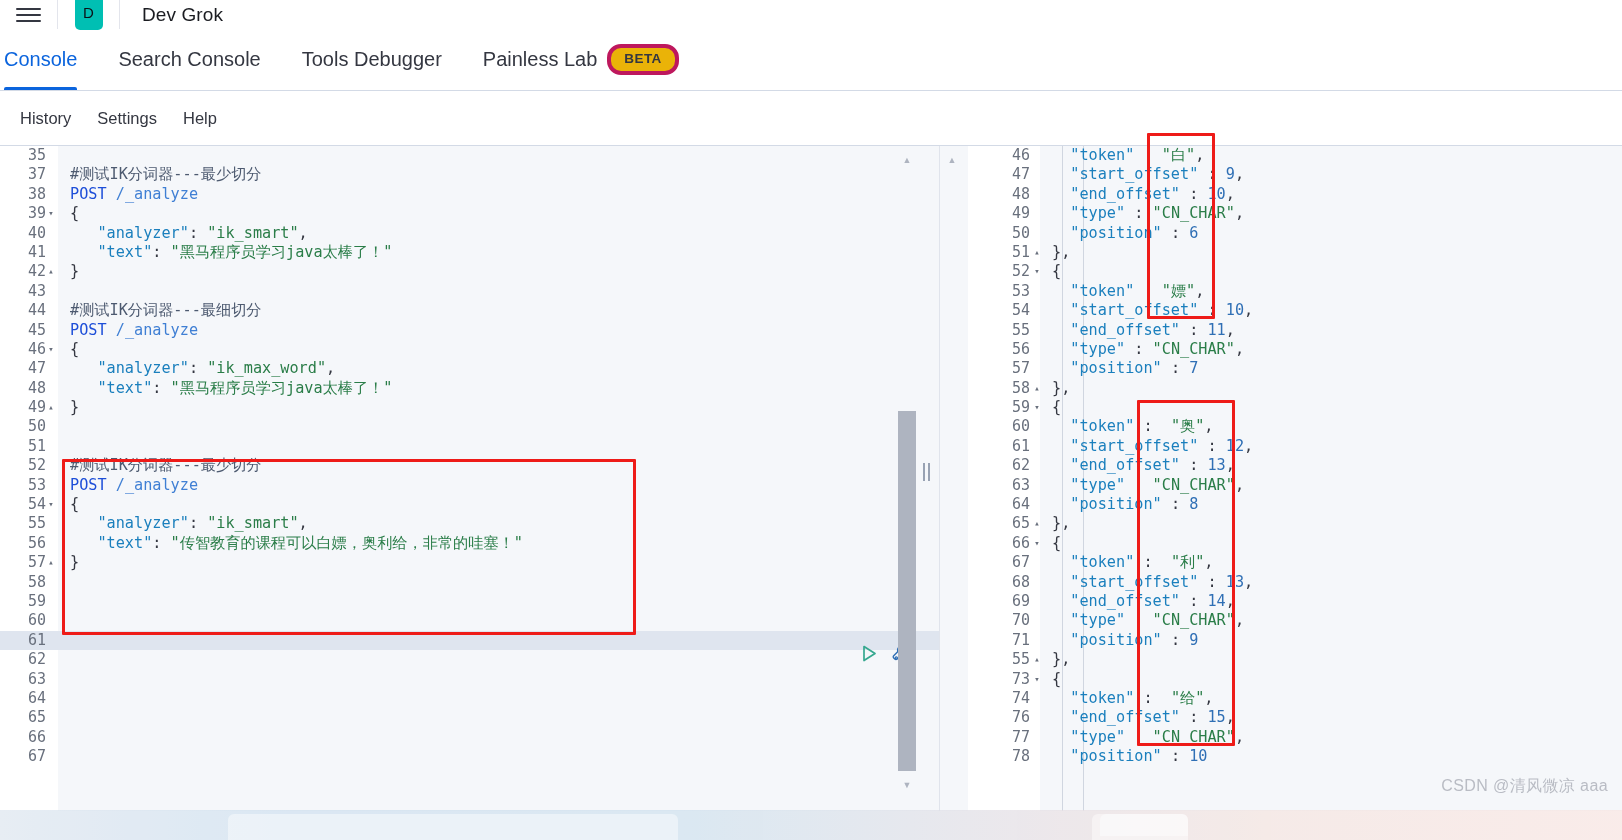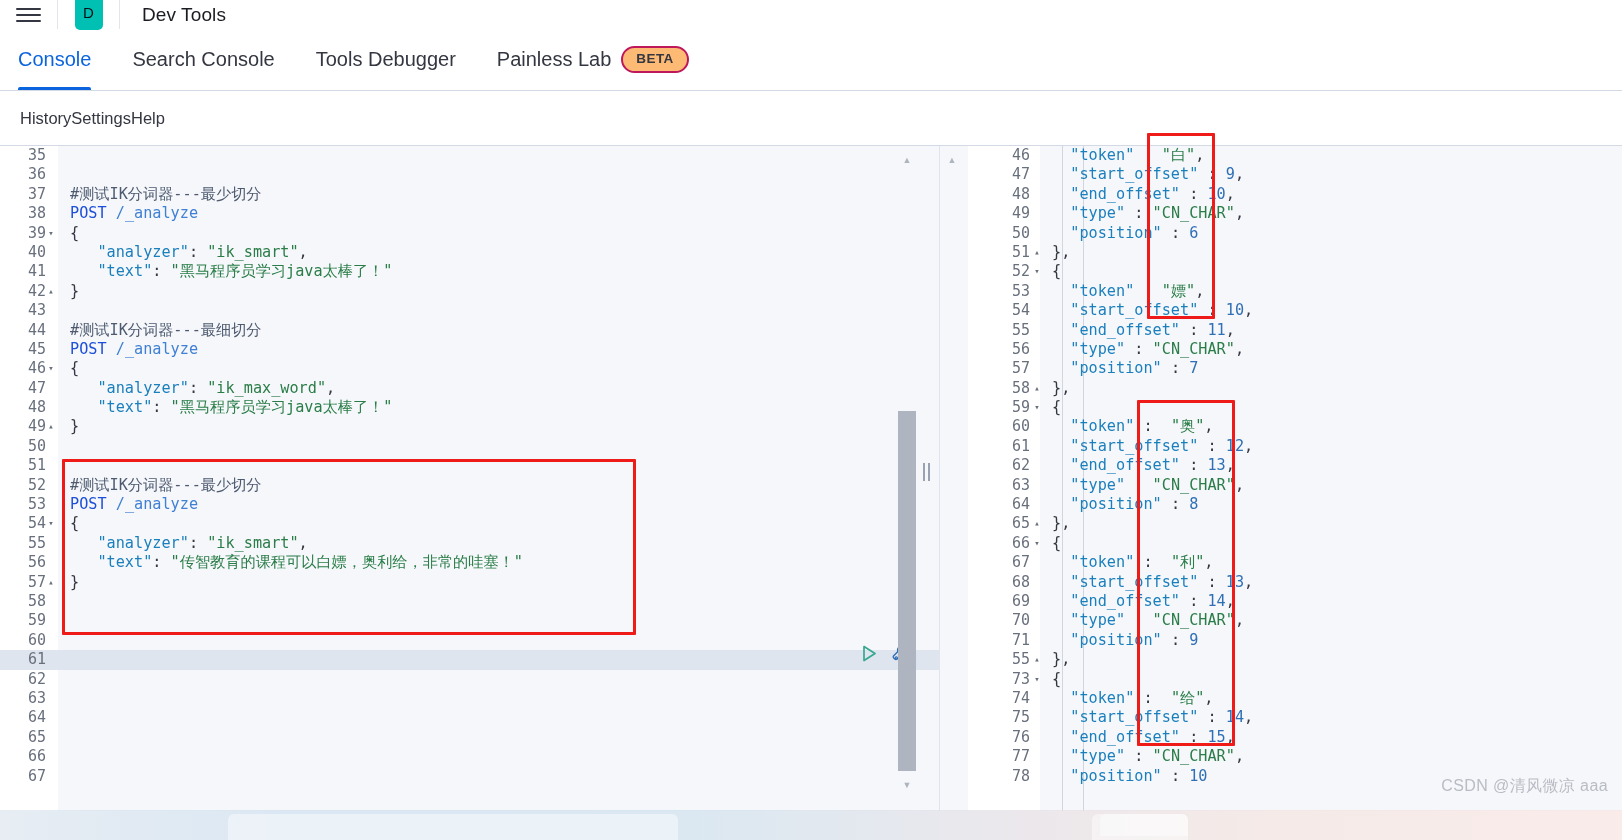--- a/index.html
+++ b/index.html
@@ -232,7 +232,7 @@
     <div class="logo-wrap">
       <div class="logo-box">D</div>
     </div>
-    <div class="app-title">Dev Tools</div>
+    <div class="app-title">Dev Grok</div>
   </div>
 
   <div class="tabs" id="tabbar">

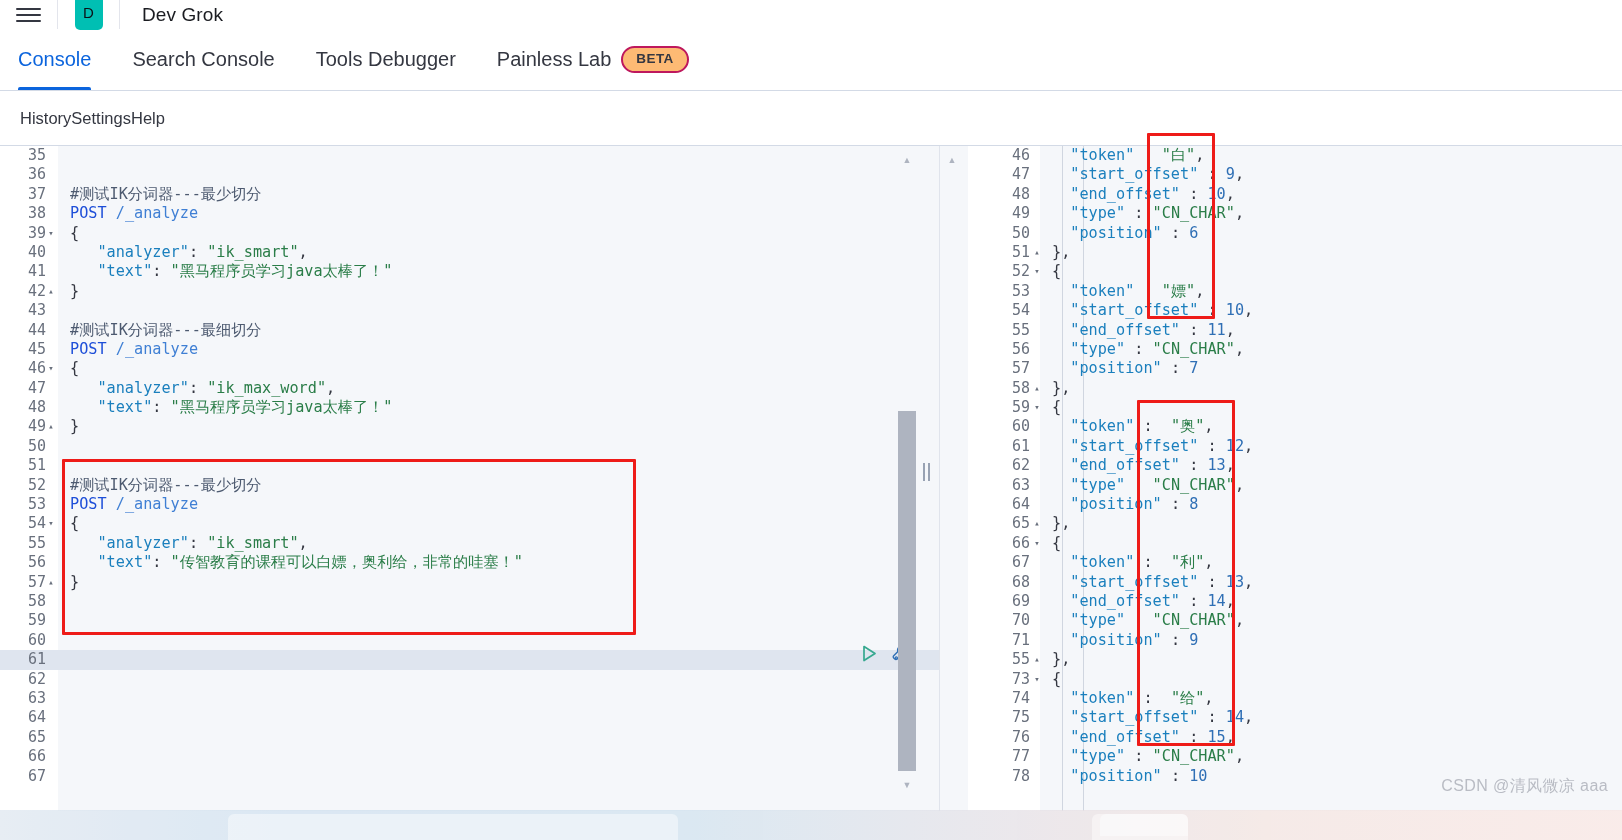--- a/index.html
+++ b/index.html
@@ -48,7 +48,7 @@
     position:absolute; left:0; top:30px; width:1622px; height:61px;
     background:#ffffff;
     border-bottom:1px solid #d3dae6;
-    display:flex; align-items:flex-end; padding-left:18px;
+    display:flex; align-items:flex-end; padding-left:4px;
   }
   .tab {
     position:relative;

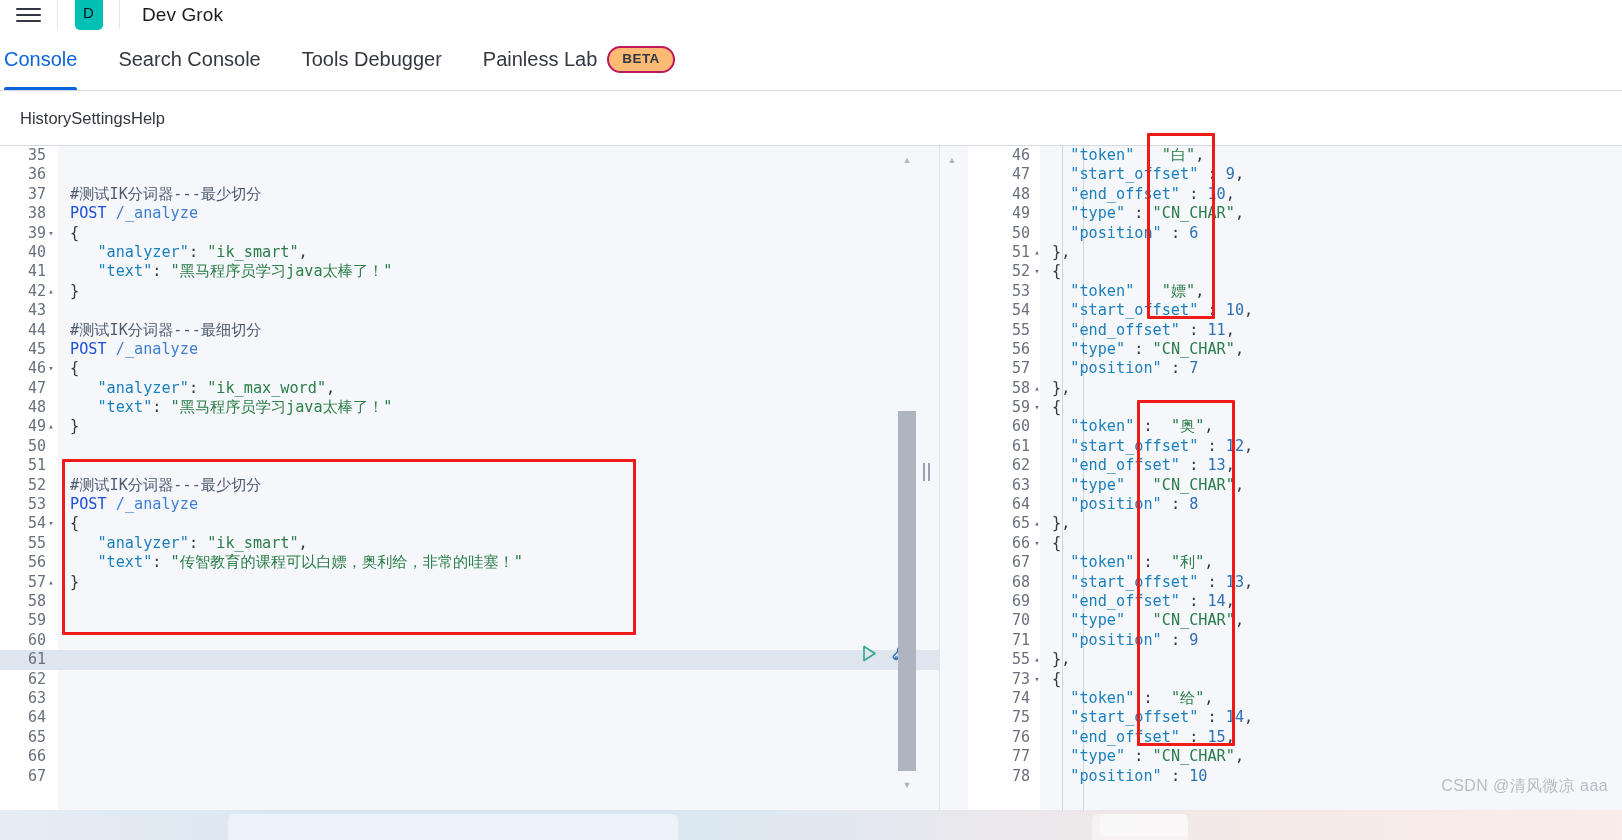--- a/index.html
+++ b/index.html
@@ -64,9 +64,9 @@
     height:3px; background:#0b64dd; border-radius:2px 2px 0 0;
   }
   .beta-badge {
-    border:2px solid #be185d; border-radius:14px;
+    border:4px solid #be185d; border-radius:14px;
     padding:4px 13px; font-size:13.5px; font-weight:bold; color:#343741;
-    letter-spacing:.4px; background:#fdba74; line-height:1.1;
+    letter-spacing:.4px; background:#eab308; line-height:1.1;
   }
 
   

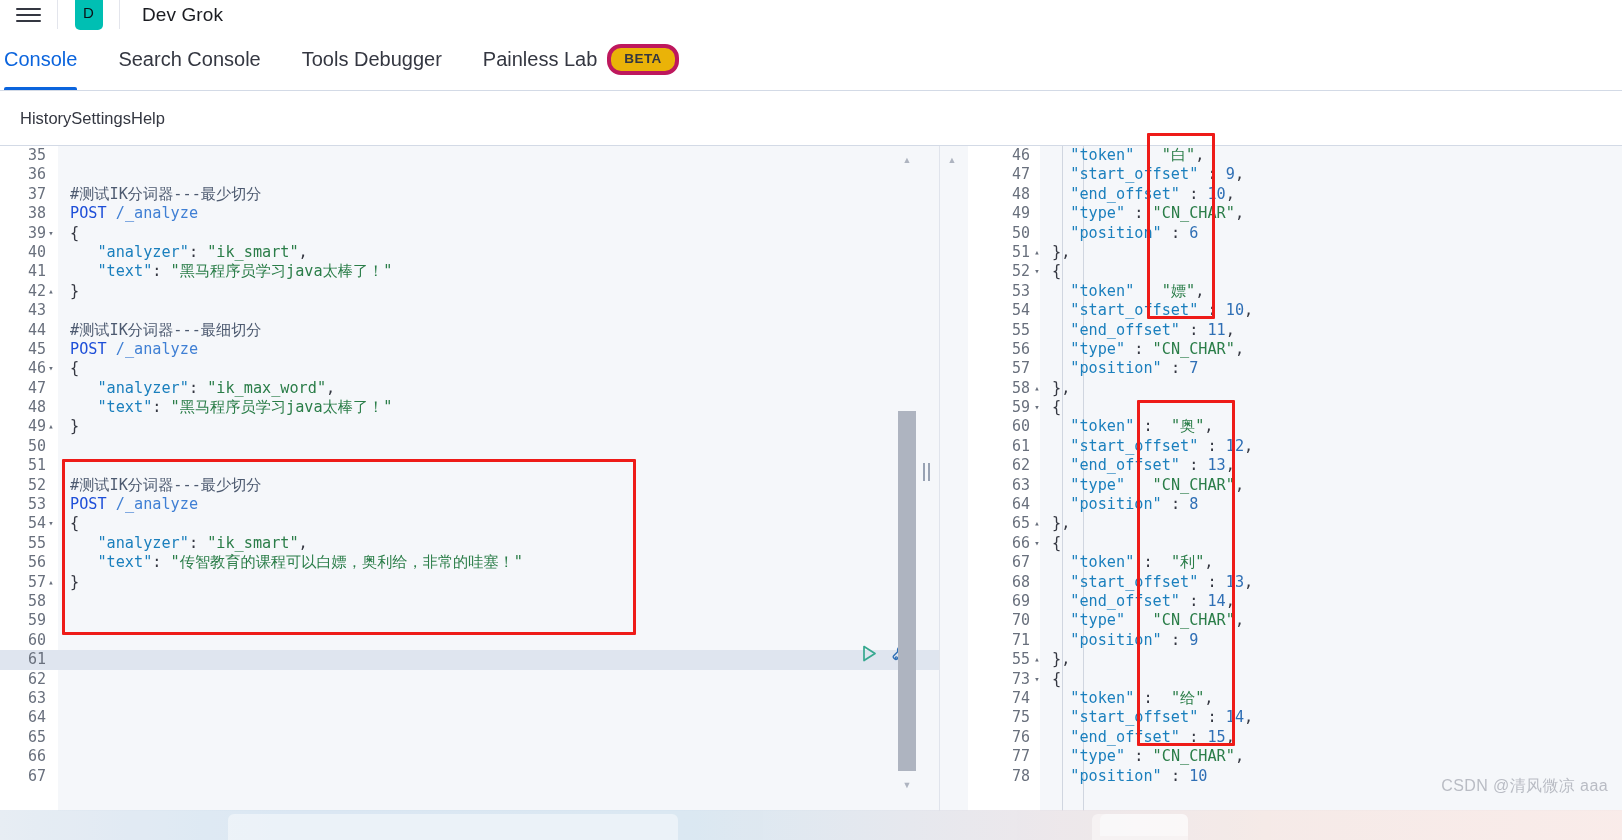--- a/index.html
+++ b/index.html
@@ -73,7 +73,7 @@
   .submenu {
     position:absolute; left:0; top:92px; width:1622px; height:52px;
     background:#ffffff;
-    display:flex; align-items:center; padding-left:20px; 
+    display:flex; align-items:center; padding-left:20px; gap:26px;
   }
   .submenu-item { font-size:16.5px; color:#343741; cursor:pointer; }
 

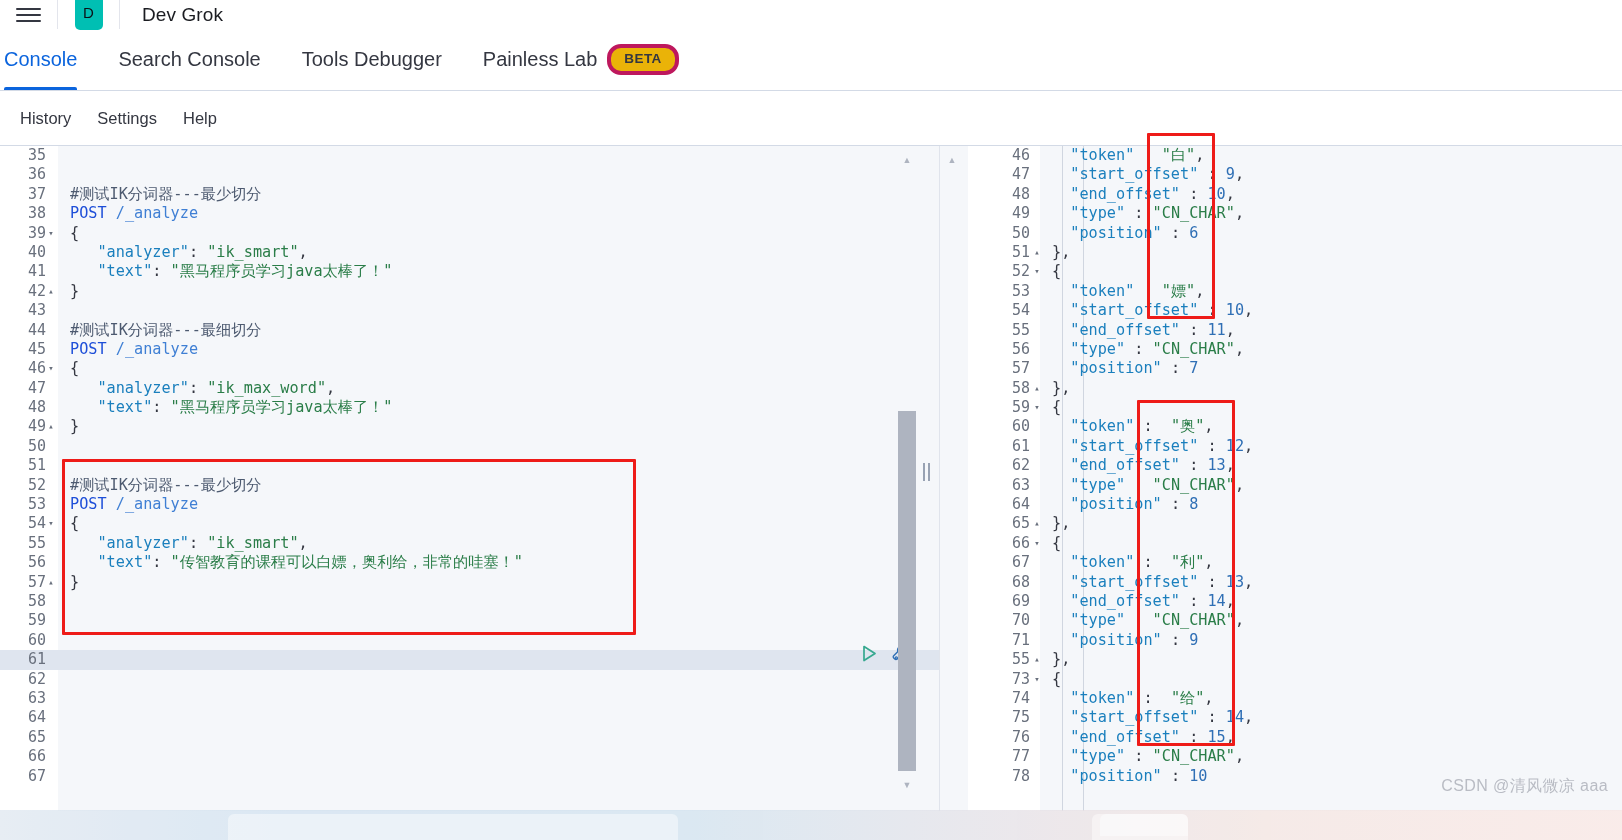--- a/index.html
+++ b/index.html
@@ -265,7 +265,6 @@
         <div class="gutter"></div>
         <div class="lines" id="editor-lines">
             <div class="ln-row"><span class="ln-num">35</span><span class="ln-txt"></span></div>
-            <div class="ln-row"><span class="ln-num">36</span><span class="ln-txt"></span></div>
             <div class="ln-row"><span class="ln-num">37</span><span class="ln-txt"><span class="t-com">#测试IK分词器---最少切分</span></span></div>
             <div class="ln-row"><span class="ln-num">38</span><span class="ln-txt"><span class="t-meth">POST</span><span class="t-pun"> </span><span class="t-url">/_analyze</span></span></div>
             <div class="ln-row"><span class="ln-num">39</span><span class="fold">▾</span><span class="ln-txt"><span class="t-pun">{</span></span></div>

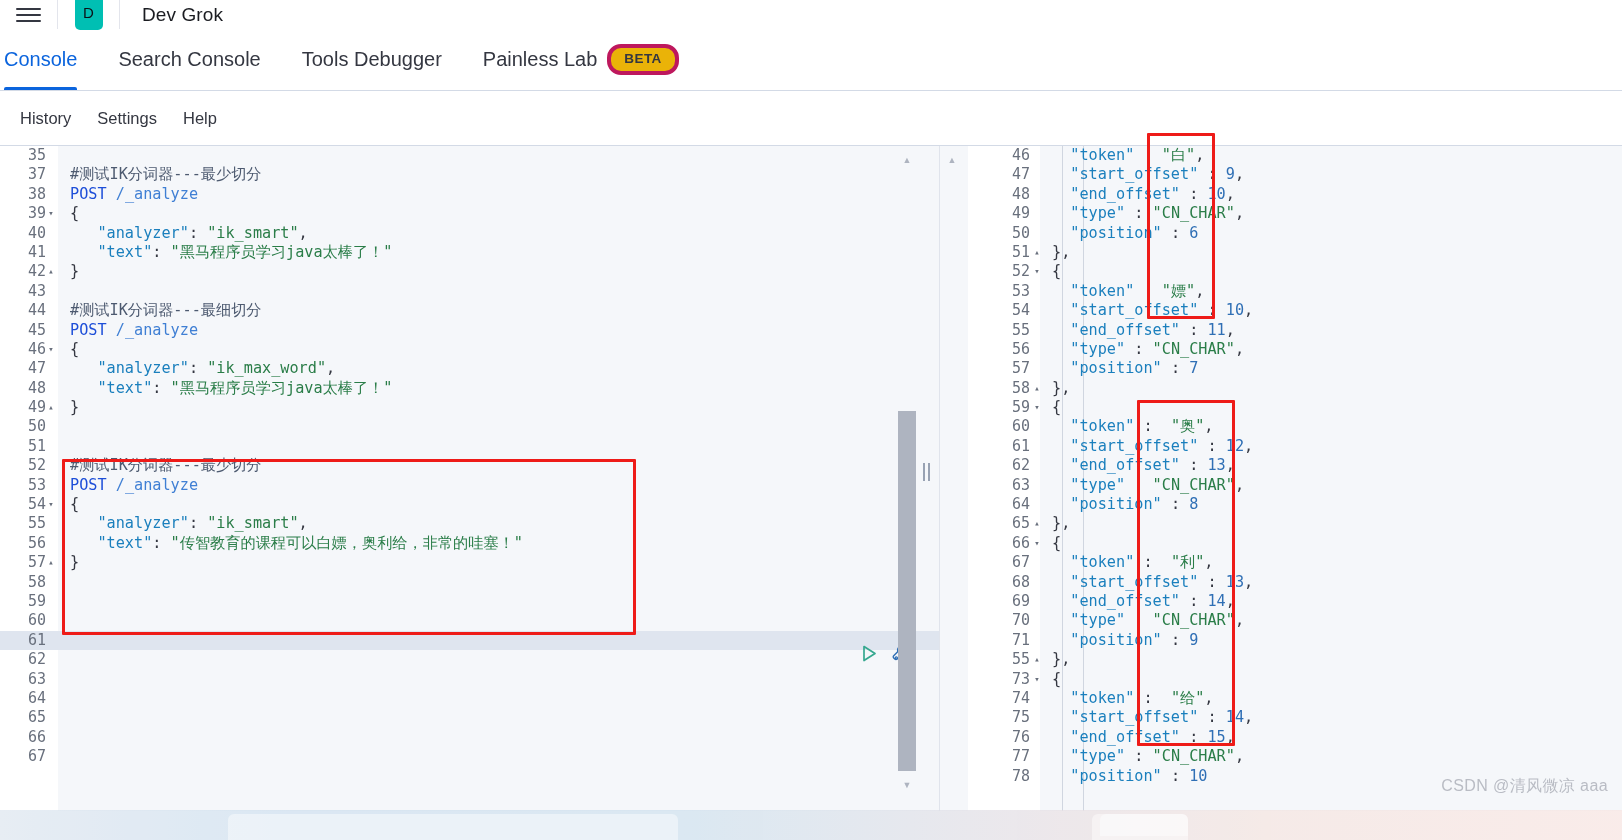--- a/index.html
+++ b/index.html
@@ -362,7 +362,6 @@
             <div class="ln-row"><span class="ln-num">55</span><span class="fold">▴</span><span class="ln-txt"><span class="t-pun">},</span></span></div>
             <div class="ln-row"><span class="ln-num">73</span><span class="fold">▾</span><span class="ln-txt"><span class="t-pun">{</span></span></div>
             <div class="ln-row"><span class="ln-num">74</span><span class="ln-txt"><span class="t-key">  "token"</span><span class="t-pun"> : </span><span class="t-cn"> "给"</span><span class="t-pun">,</span></span></div>
-            <div class="ln-row"><span class="ln-num">75</span><span class="ln-txt"><span class="t-key">  "start_offset"</span><span class="t-pun"> : </span><span class="t-num">14</span><span class="t-pun">,</span></span></div>
             <div class="ln-row"><span class="ln-num">76</span><span class="ln-txt"><span class="t-key">  "end_offset"</span><span class="t-pun"> : </span><span class="t-num">15</span><span class="t-pun">,</span></span></div>
             <div class="ln-row"><span class="ln-num">77</span><span class="ln-txt"><span class="t-key">  "type"</span><span class="t-pun"> : </span><span class="t-str">"CN_CHAR"</span><span class="t-pun">,</span></span></div>
             <div class="ln-row"><span class="ln-num">78</span><span class="ln-txt"><span class="t-key">  "position"</span><span class="t-pun"> : </span><span class="t-num">10</span></span></div>

